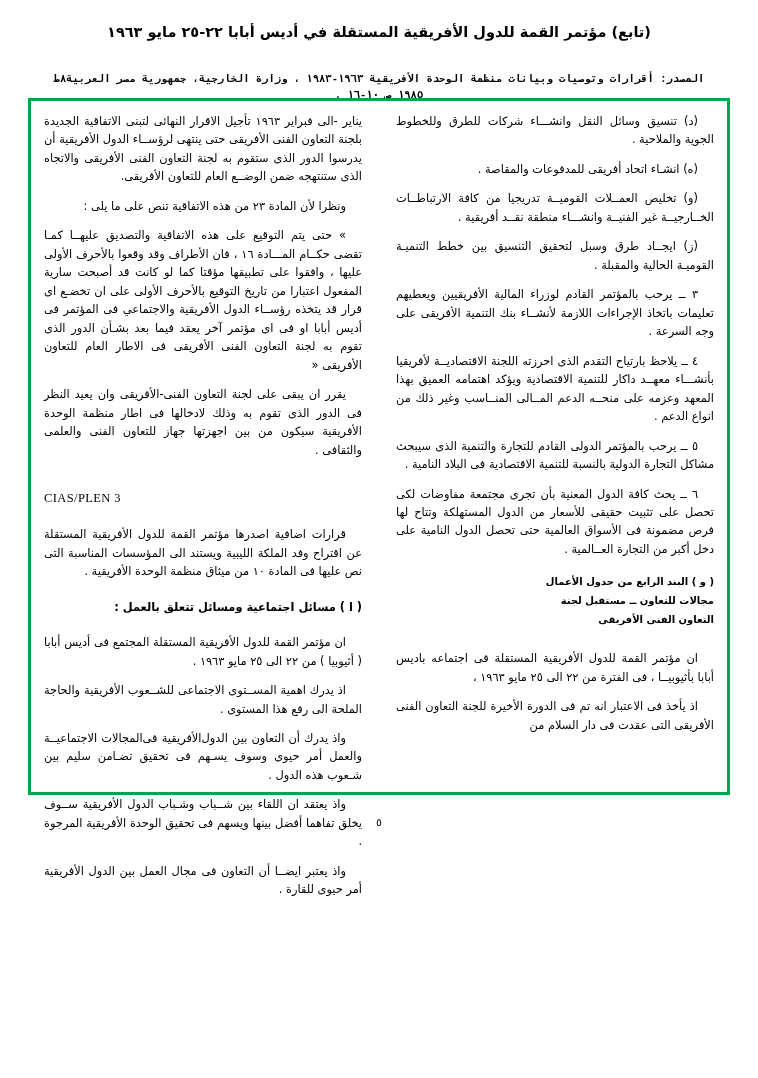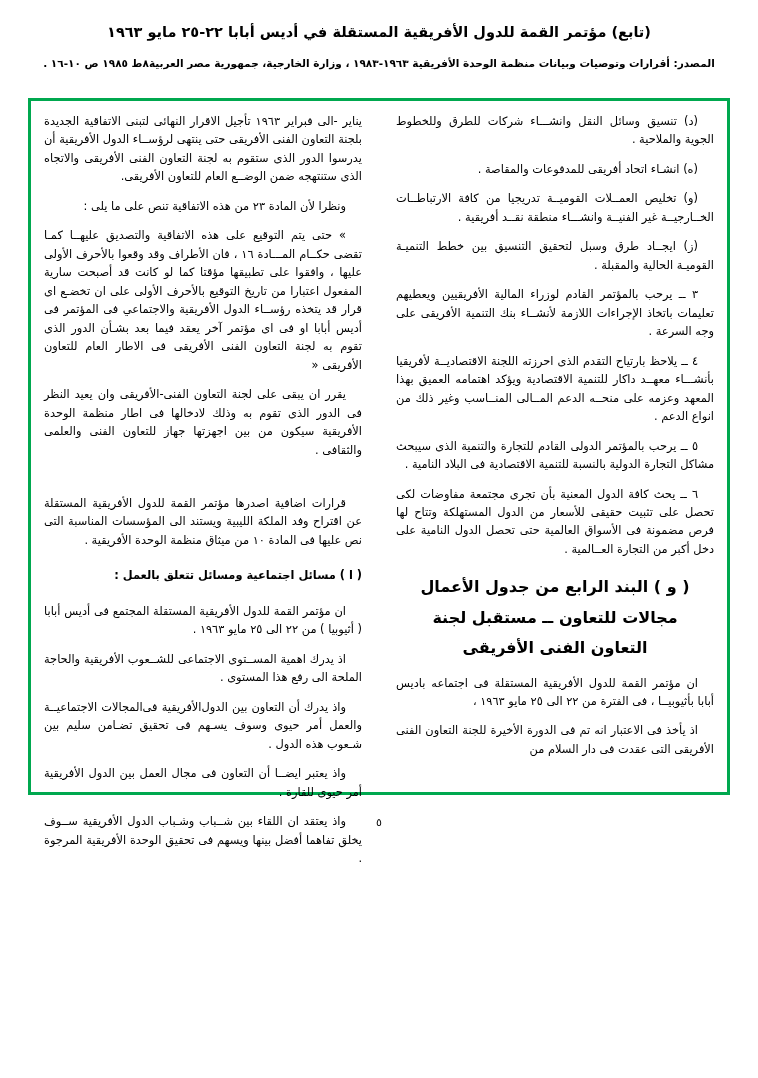--- a/index.html
+++ b/index.html
@@ -35,8 +35,9 @@
   .doc-source {
     font-size: 10.5px;
     font-weight: bold;
-    margin-top: 12px;
+    margin-top: 28px;
     line-height: 1.5;
+    font-family: Liberation Mono, monospace;
   }
   .frame {
     position: absolute;

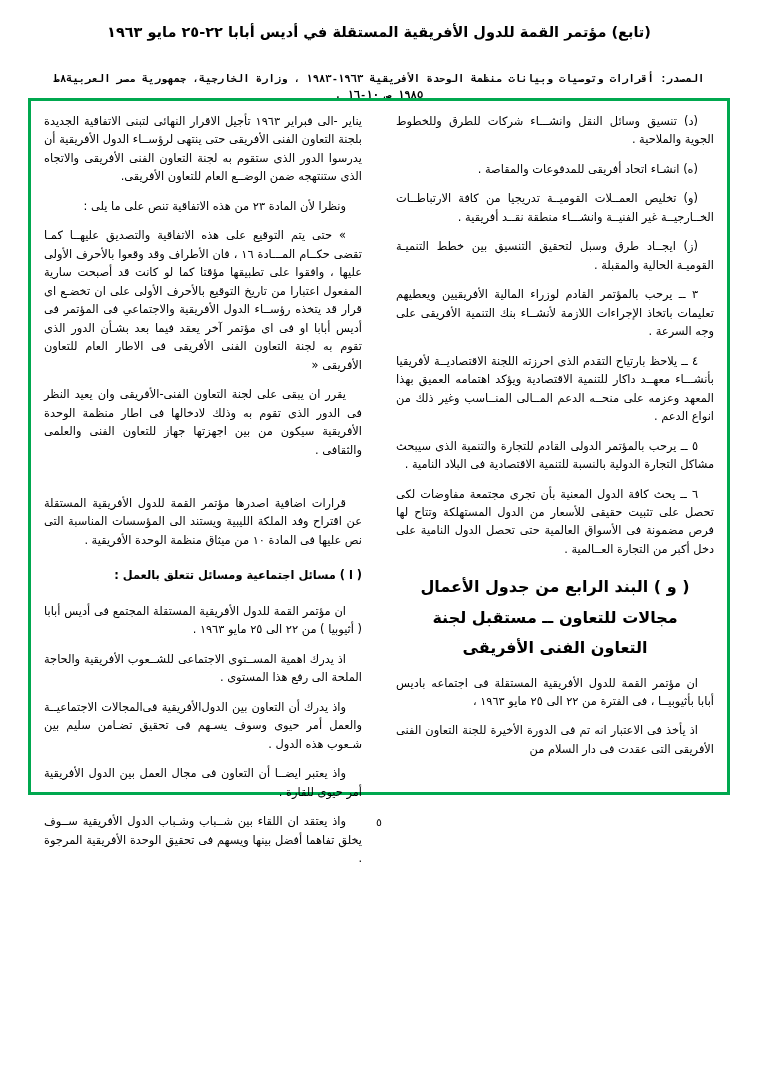--- a/index.html
+++ b/index.html
@@ -148,6 +148,7 @@
       <p class="para indent">يقرر ان يبقى على لجنة التعاون الفنى-الأفريقى وان يعيد النظر فى الدور الذى تقوم به وذلك لادخالها فى اطار منظمة الوحدة الأفريقية سيكون من بين اجهزتها جهاز للتعاون الفنى والعلمى والثقافى .</p>
 
       <div class="spacer-lg"></div>
+      <p class="para ltr">CIAS/PLEN 3</p>
       <div class="spacer-sm"></div>
 
       <p class="para indent">قرارات اضافية اصدرها مؤتمر القمة للدول الأفريقية المستقلة عن اقتراح وفد الملكة الليبية ويستند الى المؤسسات المناسبة التى نص عليها فى المادة ١٠ من ميثاق منظمة الوحدة الأفريقية .</p>

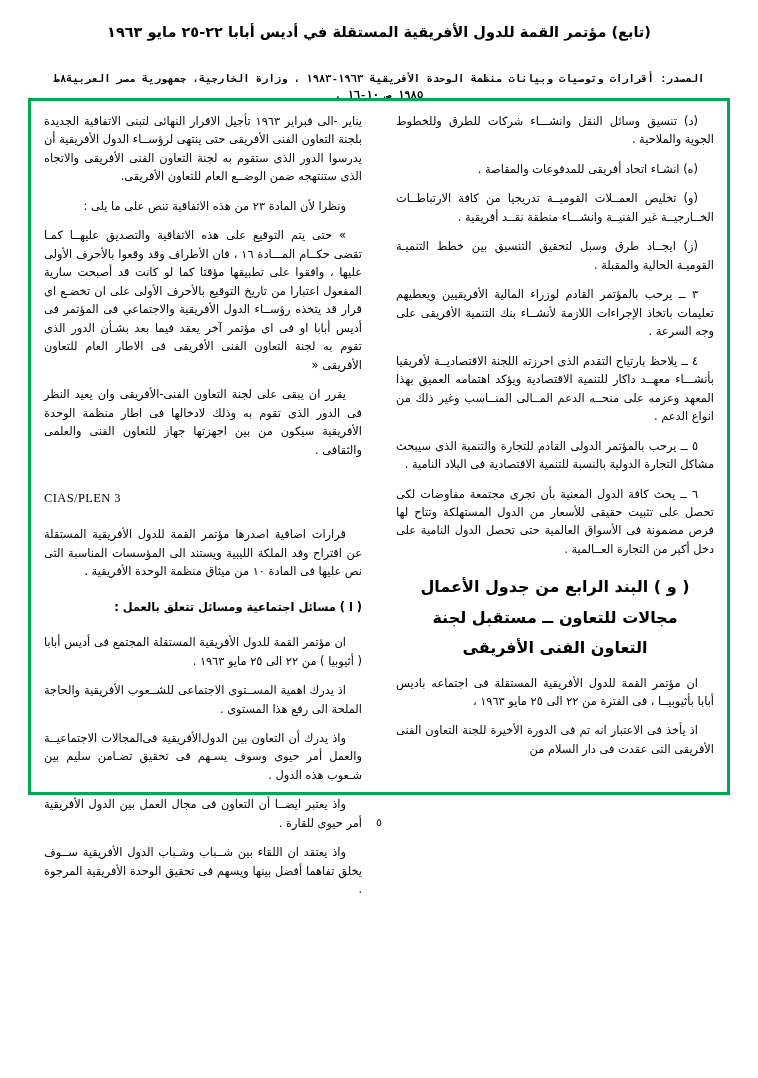--- a/index.html
+++ b/index.html
@@ -91,11 +91,10 @@
   .spacer-sm { height: 6px; }
   .spacer-lg { height: 18px; }
   .heading-block {
-    text-align: center;
     font-weight: bold;
-    font-size: 16px;
+    font-size: 10px;
     line-height: 1.9;
-    margin: 14px 0 10px 0;
+    margin: 14px 0 20px 0;
   }
   .heading-block div { margin: 0; }
   .page-number {

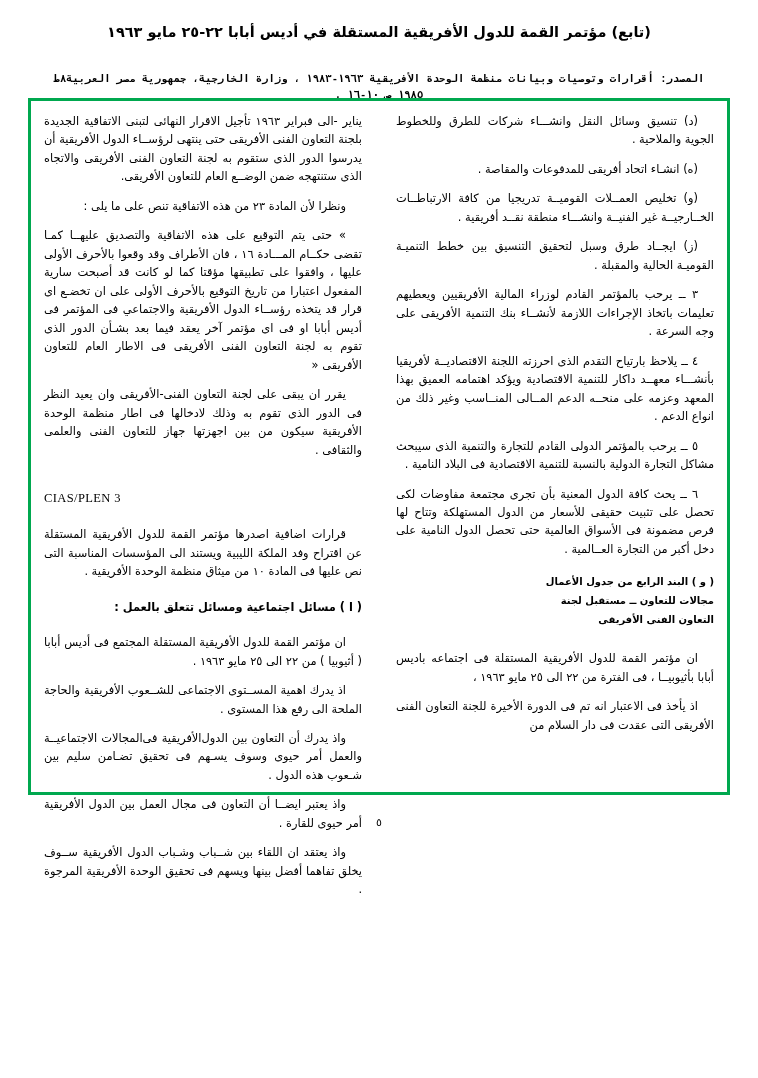--- a/index.html
+++ b/index.html
@@ -159,8 +159,8 @@
       <p class="para indent">ان مؤتمر القمة للدول الأفريقية المستقلة المجتمع فى أديس أبابا ( أثيوبيا ) من ٢٢ الى ٢٥ مايو ١٩٦٣ .</p>
       <p class="para indent">اذ يدرك اهمية المســتوى الاجتماعى للشــعوب الأفريقية والحاجة الملحة الى رفع هذا المستوى .</p>
       <p class="para indent">واذ يدرك أن التعاون بين الدول‌الأفريقية فى‌المجالات الاجتماعيــة والعمل أمر حيوى وسوف يسـهم فى تحقيق تضـامن سليم بين شـعوب هذه الدول .</p>
+      <p class="para indent">واذ يعتقد ان اللقاء بين شــباب وشـباب الدول الأفريقية ســوف يخلق تفاهما أفضل بينها ويسهم فى تحقيق الوحدة الأفريقية المرجوة .</p>
       <p class="para indent">واذ يعتبر ايضــا أن التعاون فى مجال العمل بين الدول الأفريقية أمر حيوى للقارة .</p>
-      <p class="para indent">واذ يعتقد ان اللقاء بين شــباب وشـباب الدول الأفريقية ســوف يخلق تفاهما أفضل بينها ويسهم فى تحقيق الوحدة الأفريقية المرجوة .</p>
     </div>
 
   </div>

